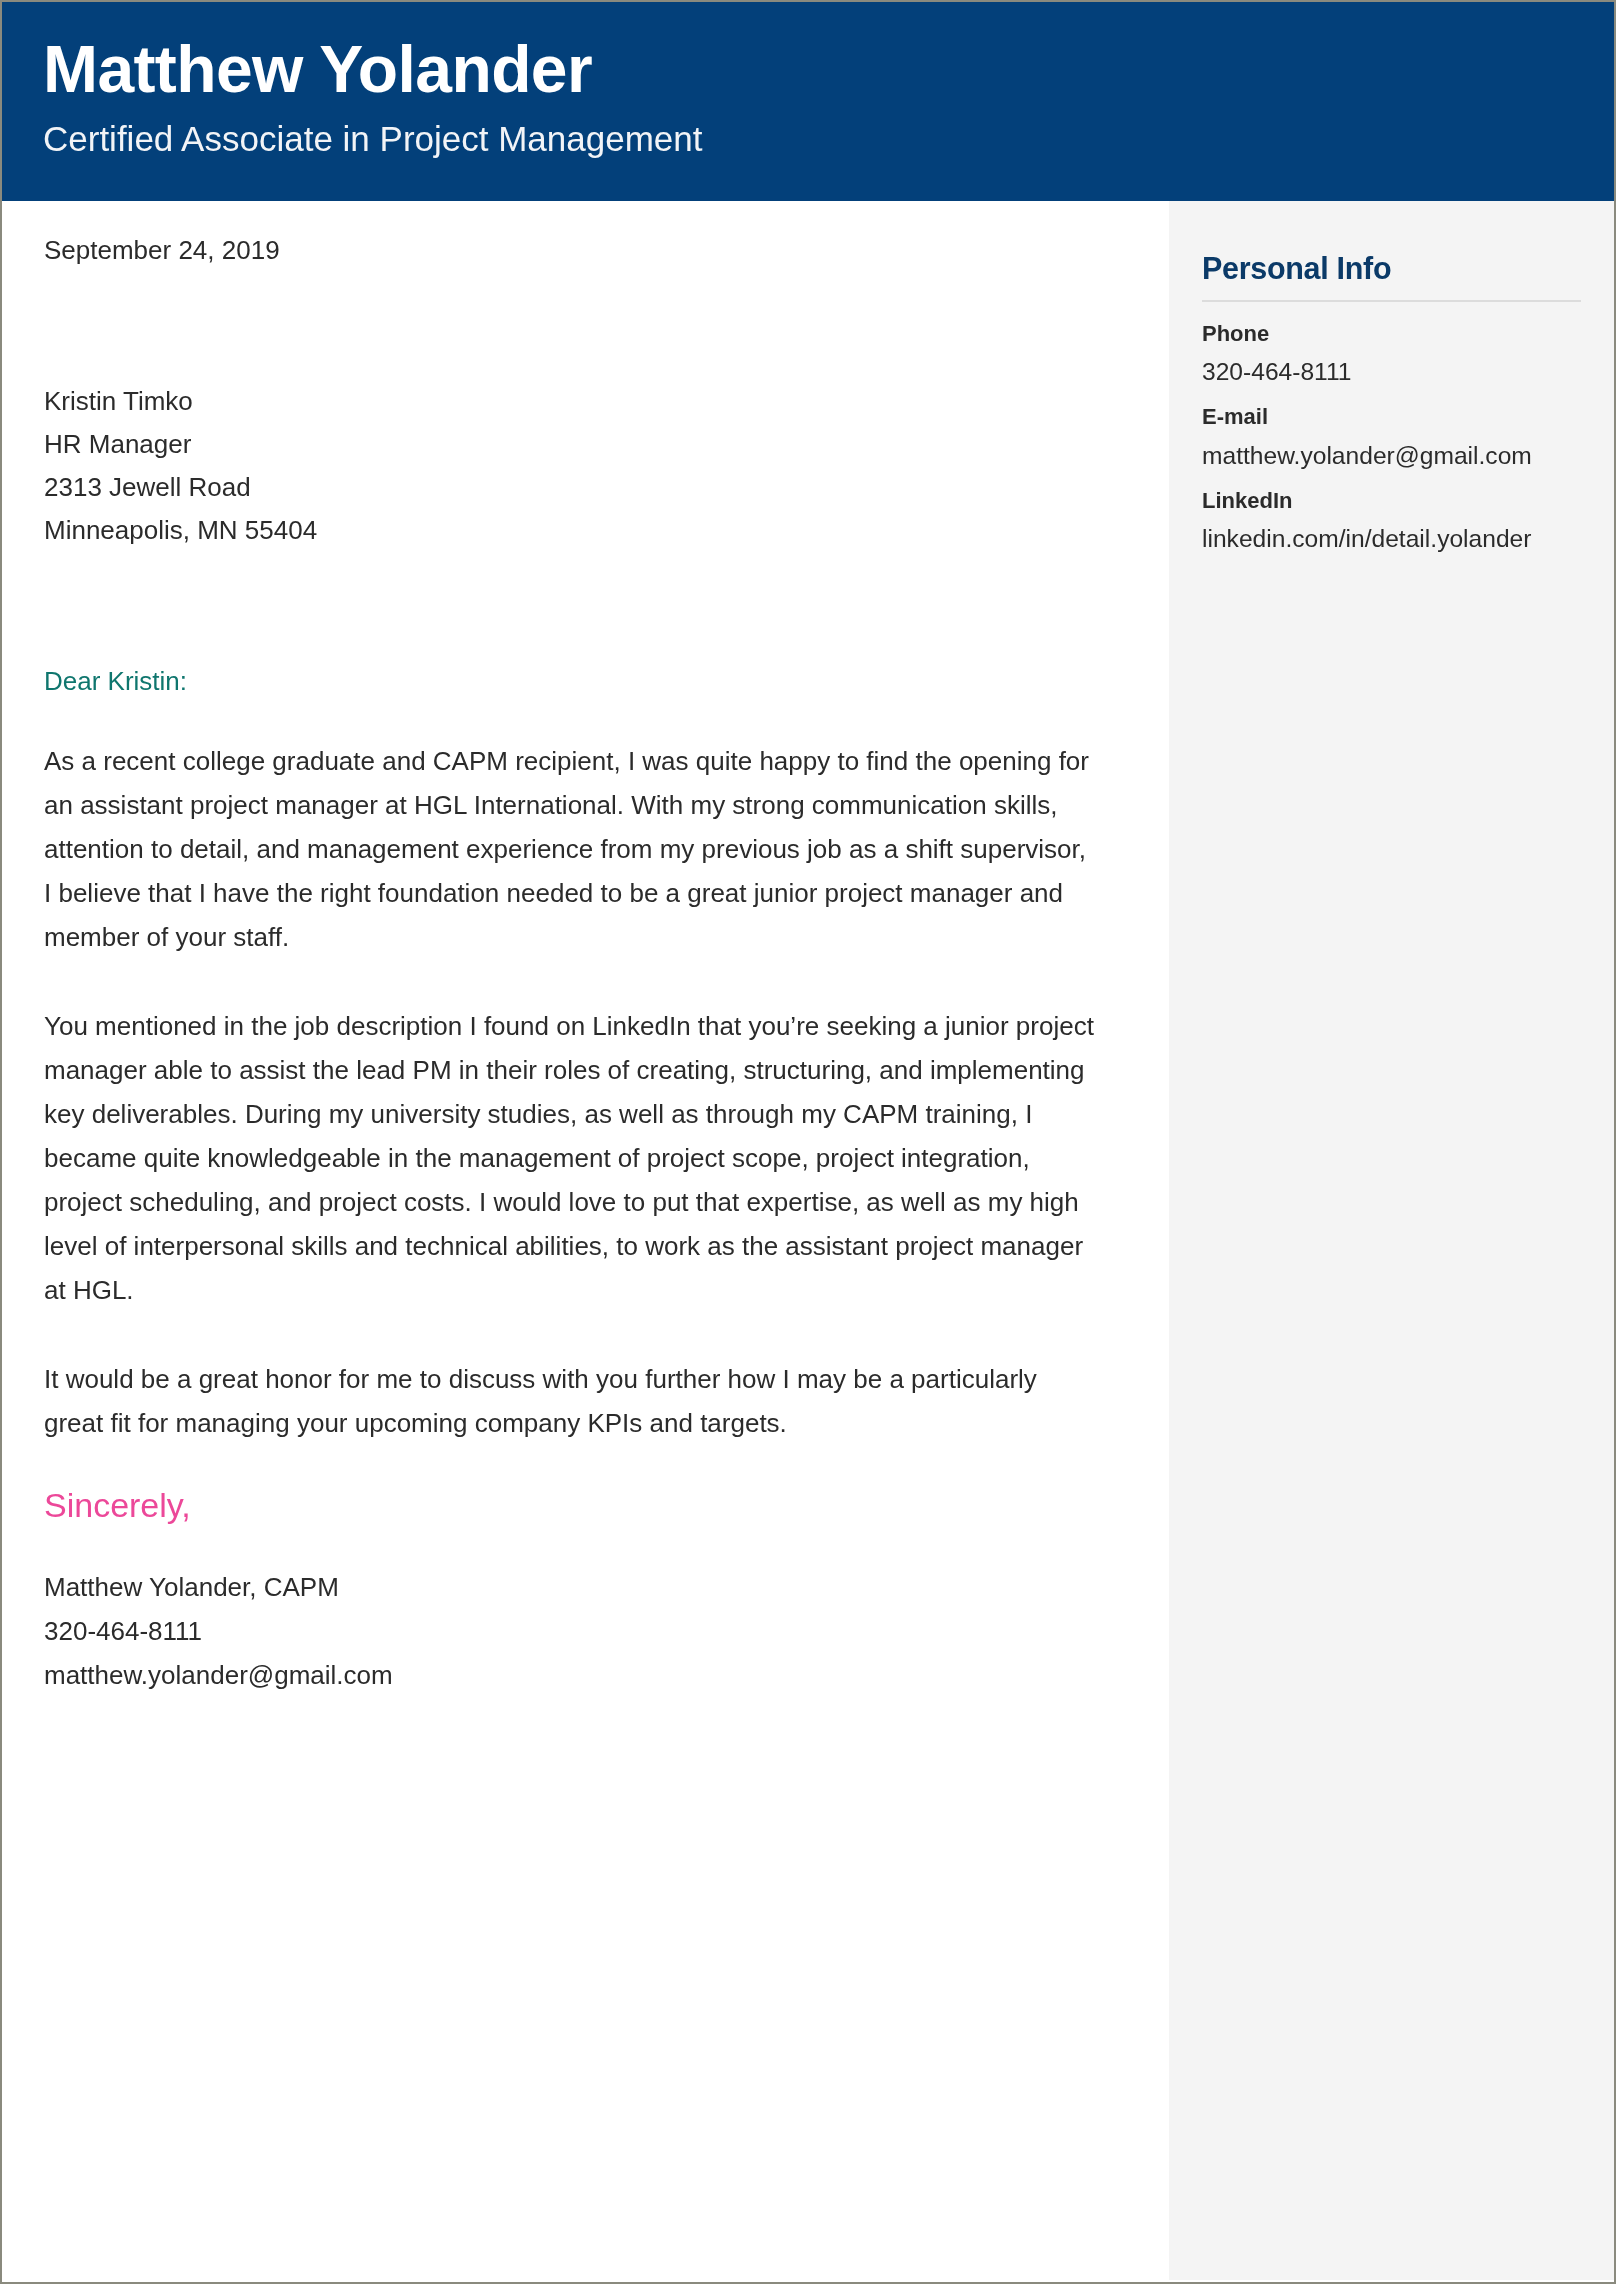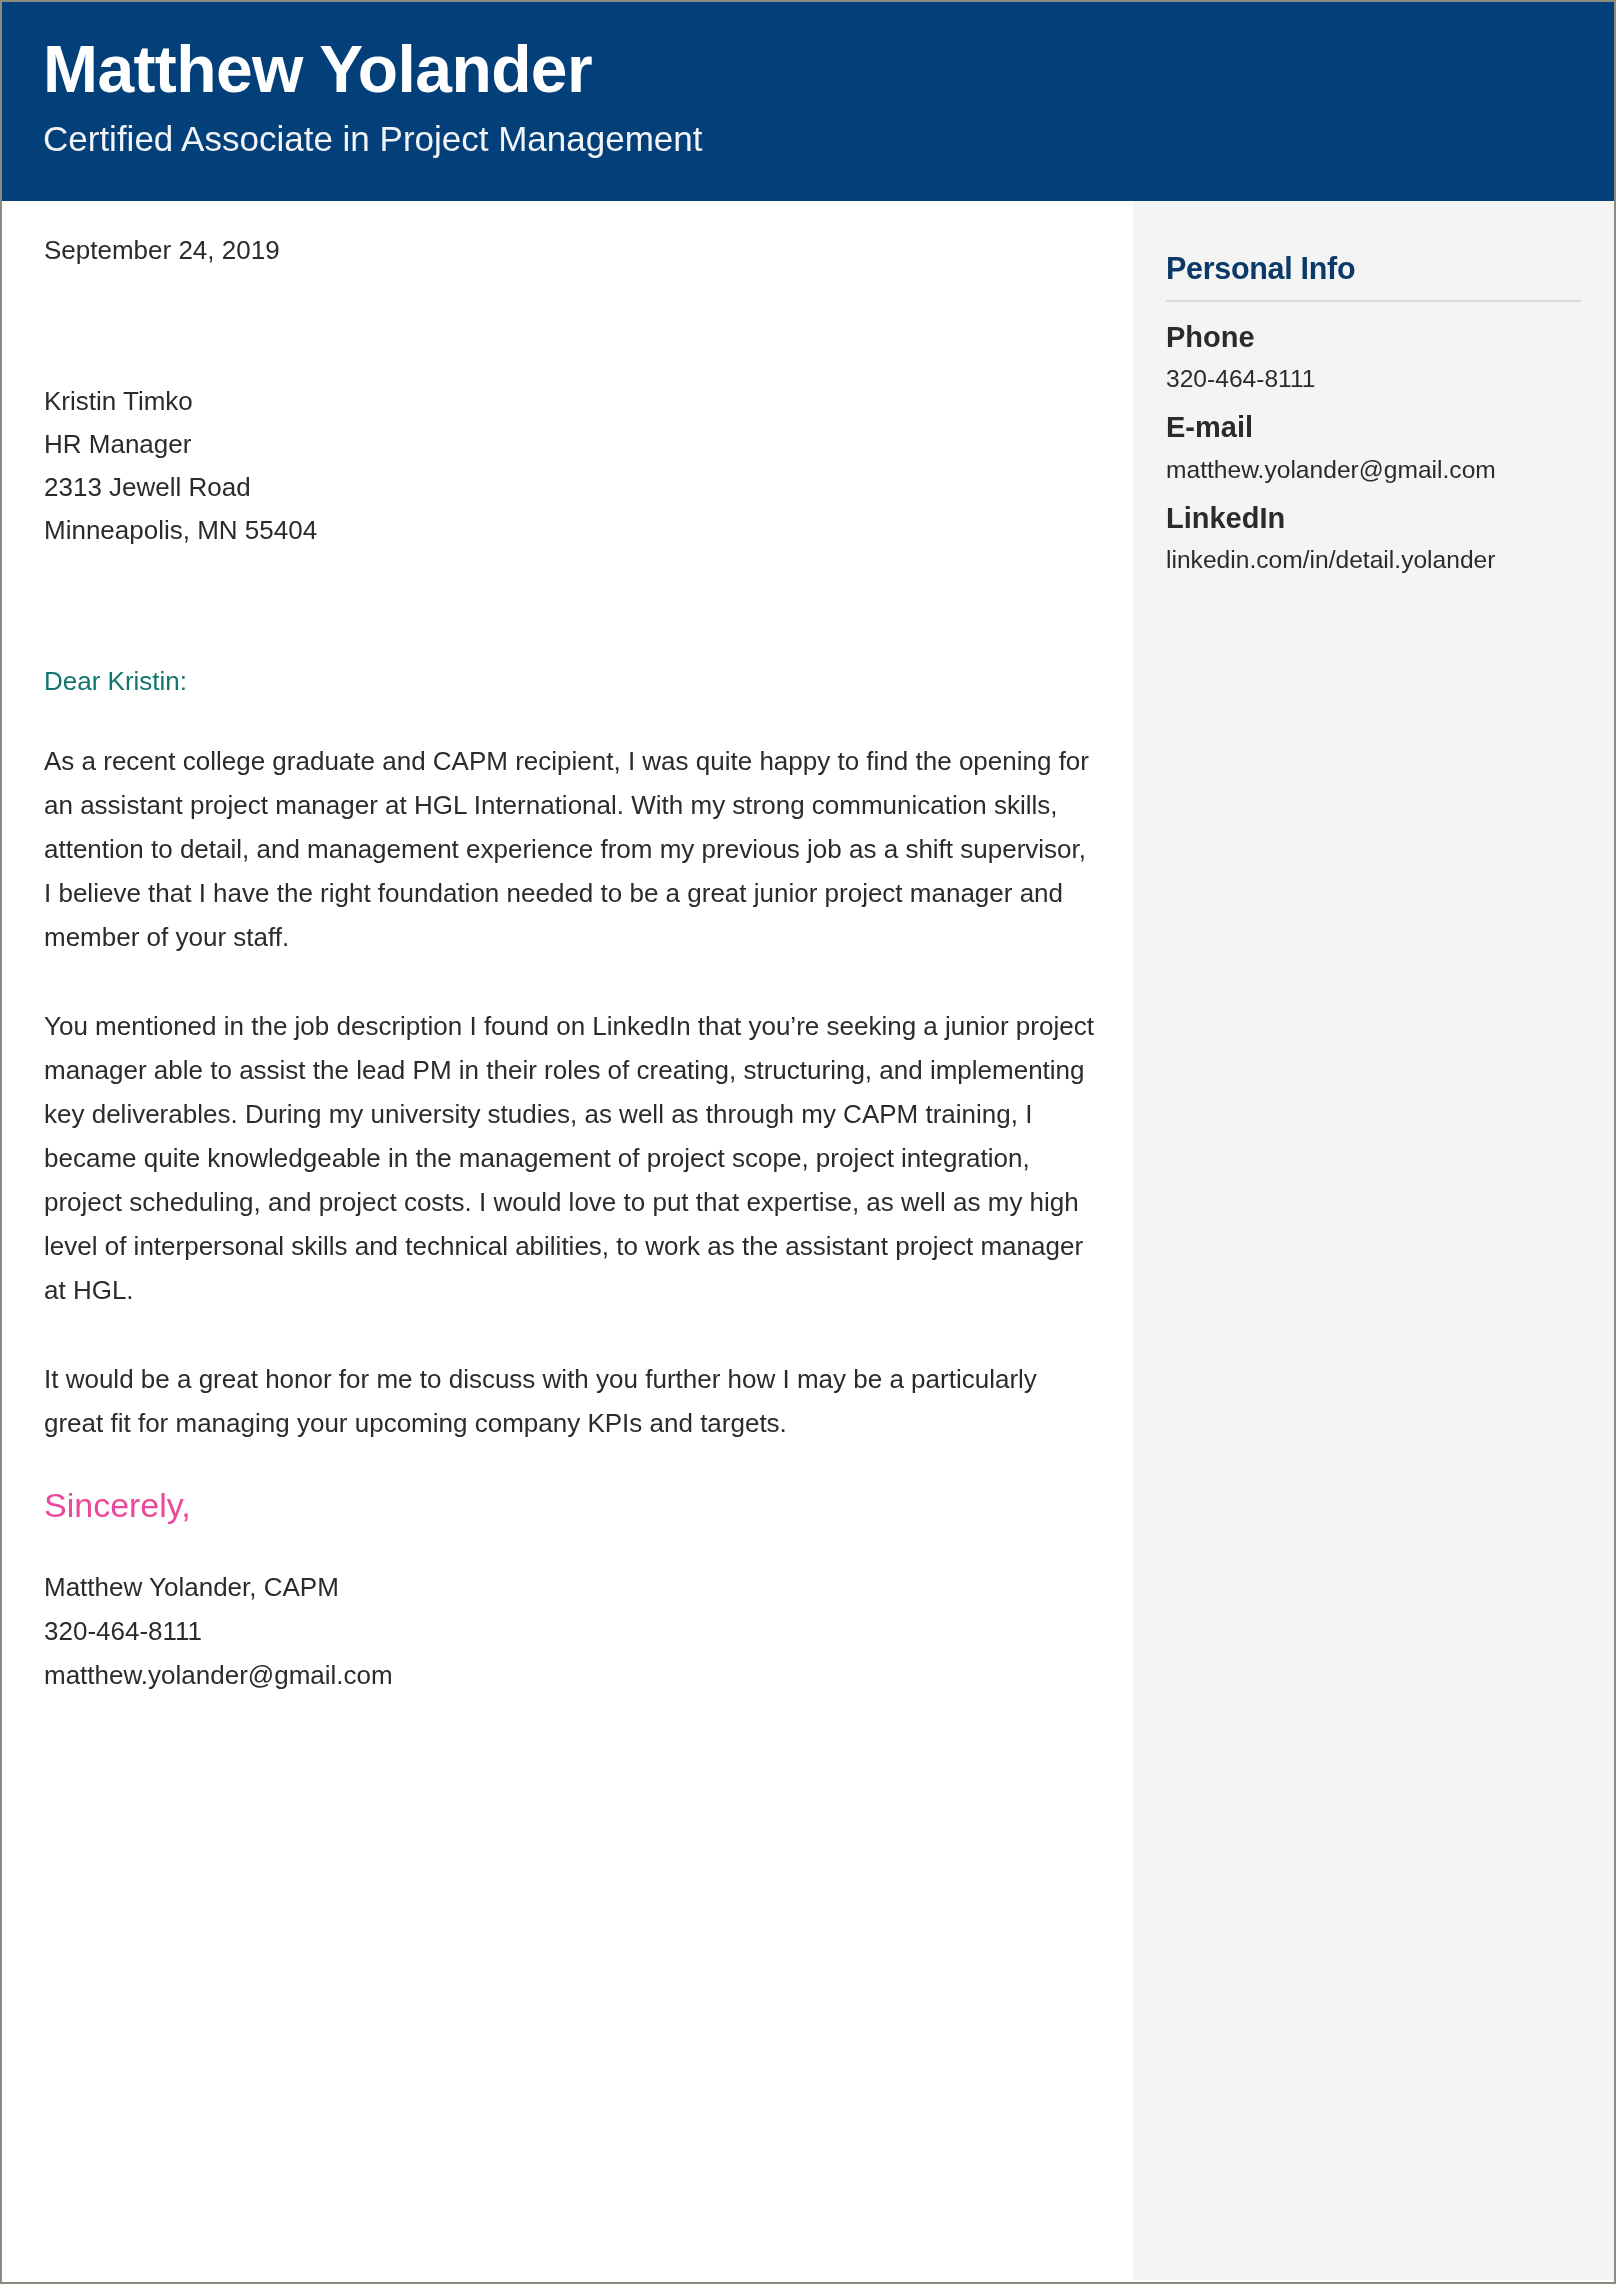--- a/index.html
+++ b/index.html
@@ -54,6 +54,7 @@
     align-items: stretch;
     width: 100%;
     height: calc(2284px - 5.9px - 199px);
+    gap: 36px;
   }
 
   .letter {

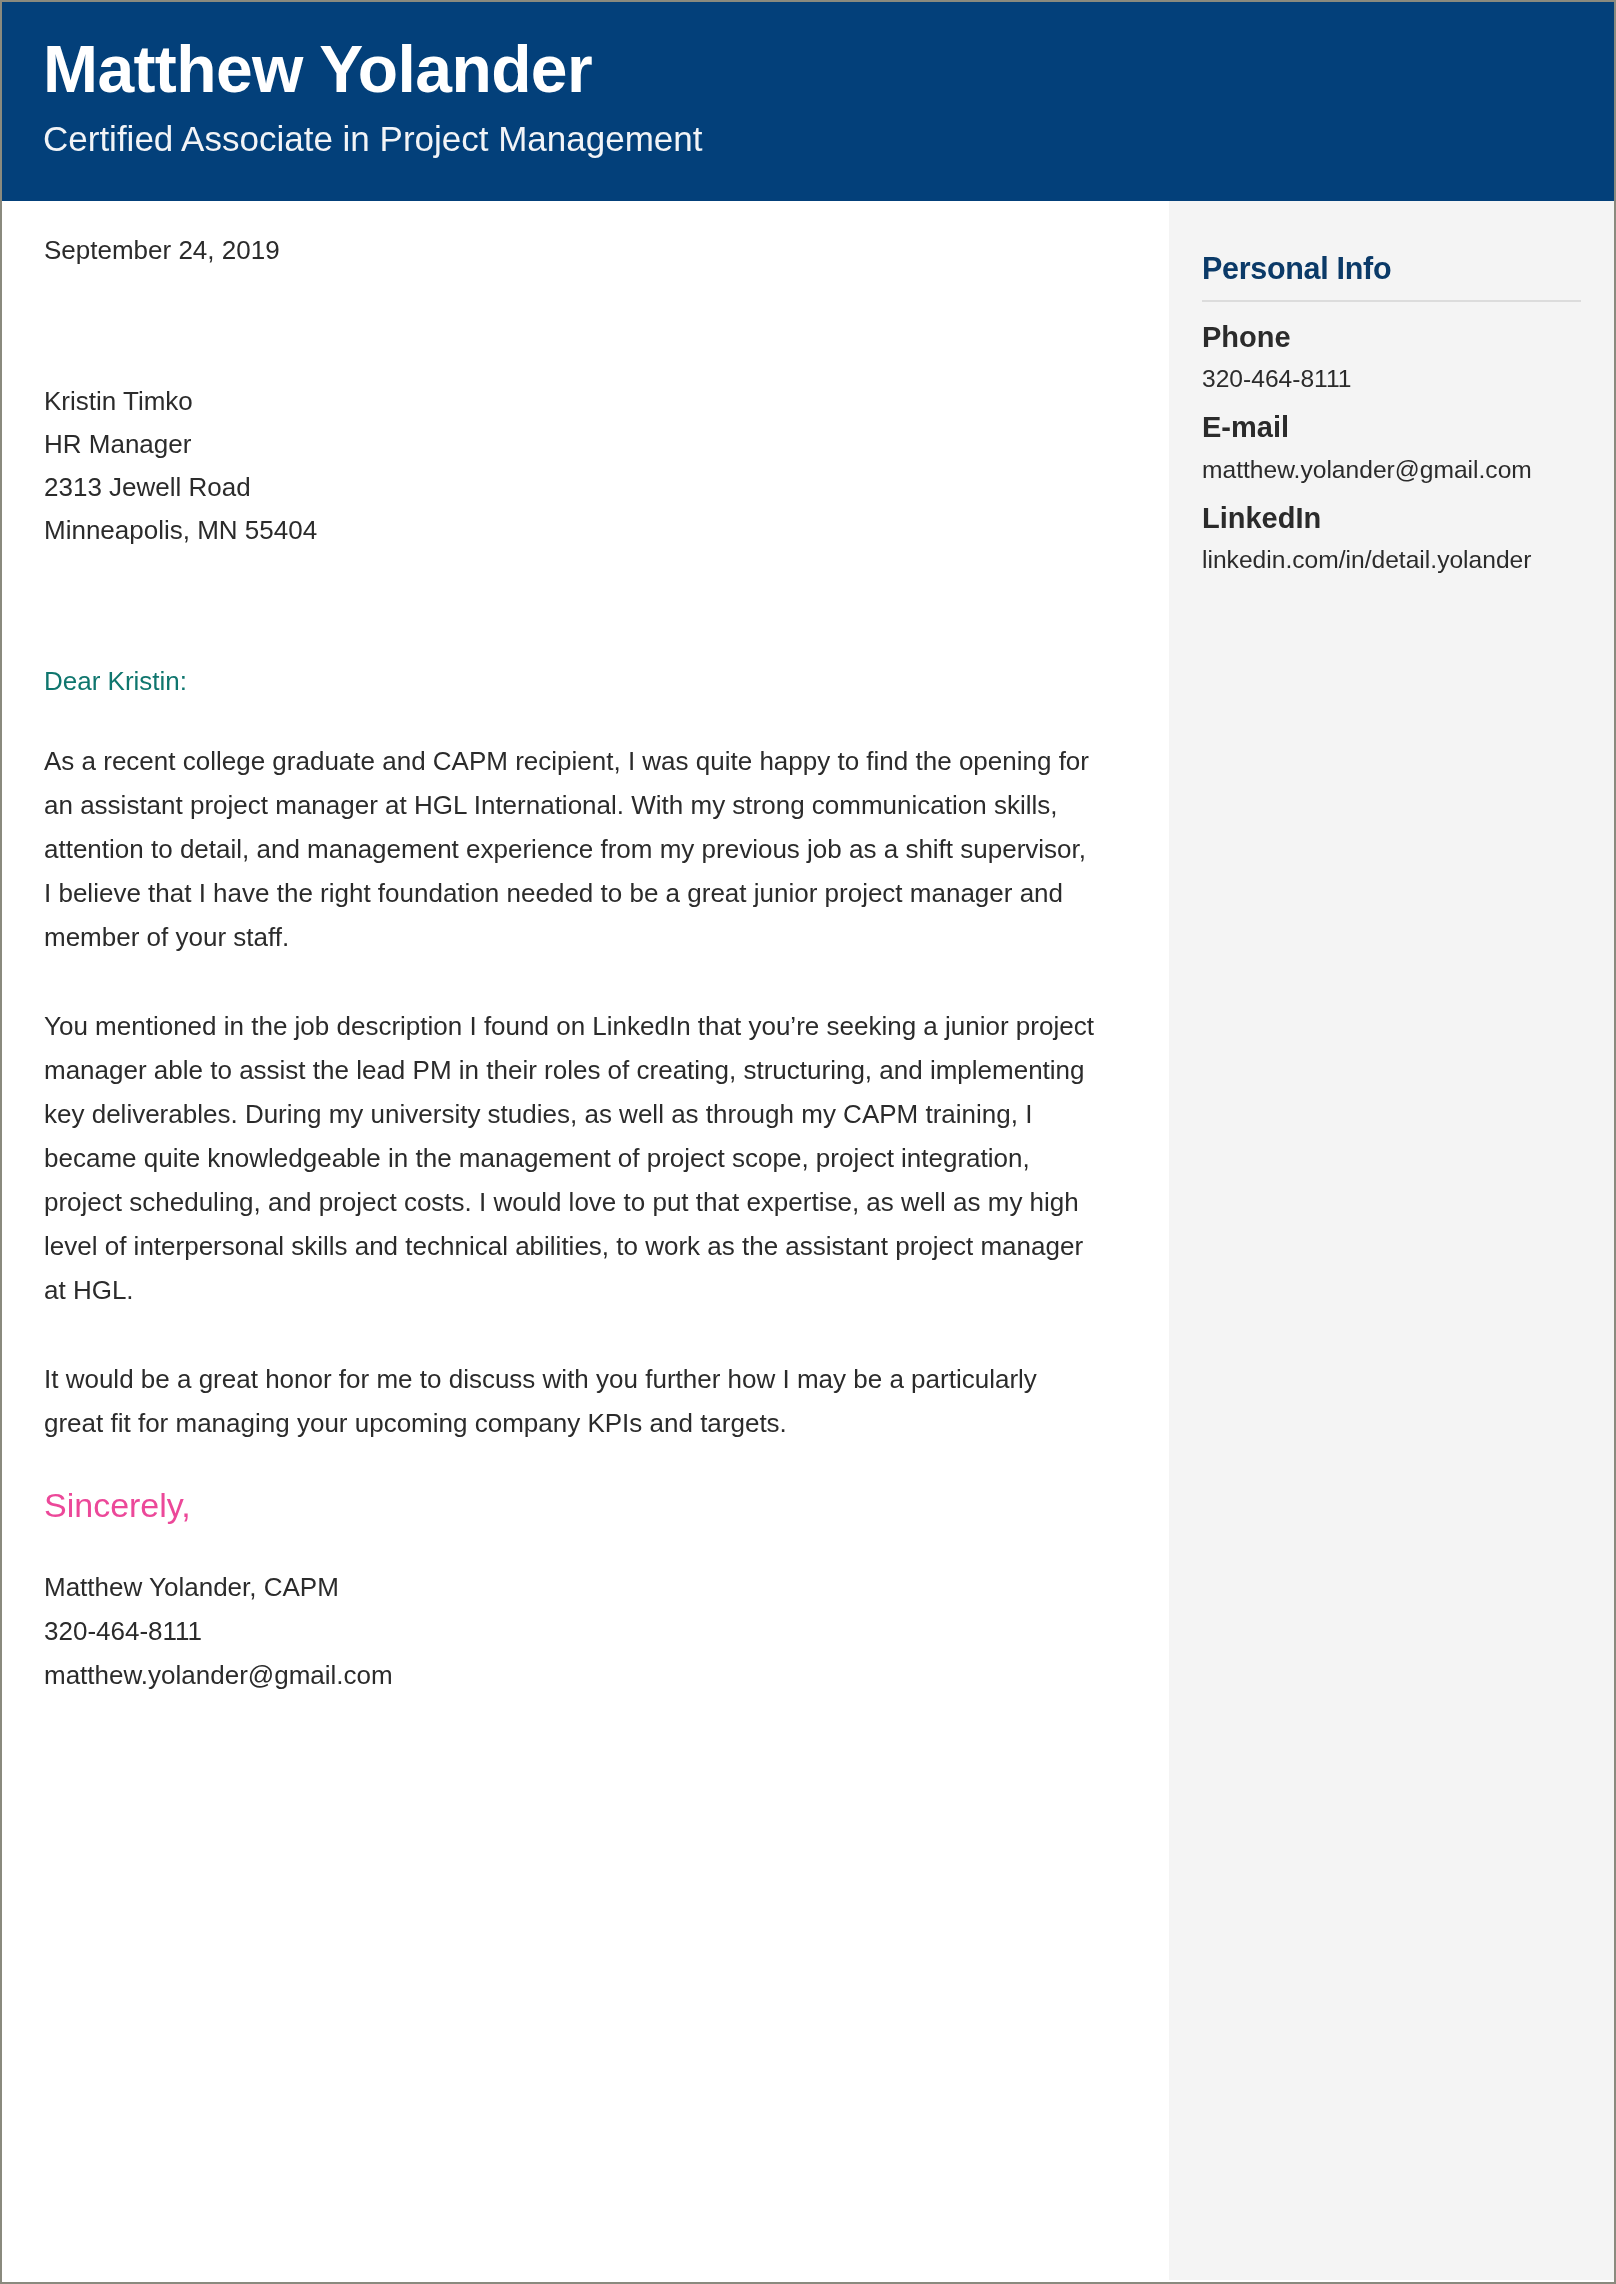--- a/index.html
+++ b/index.html
@@ -146,7 +146,7 @@
     margin-top: 21px;
   }
   .info-label {
-    font-size: 29px;
+    font-size: 22px;
     font-weight: bold;
     color: #2b2b2b;
     line-height: 1.0;

